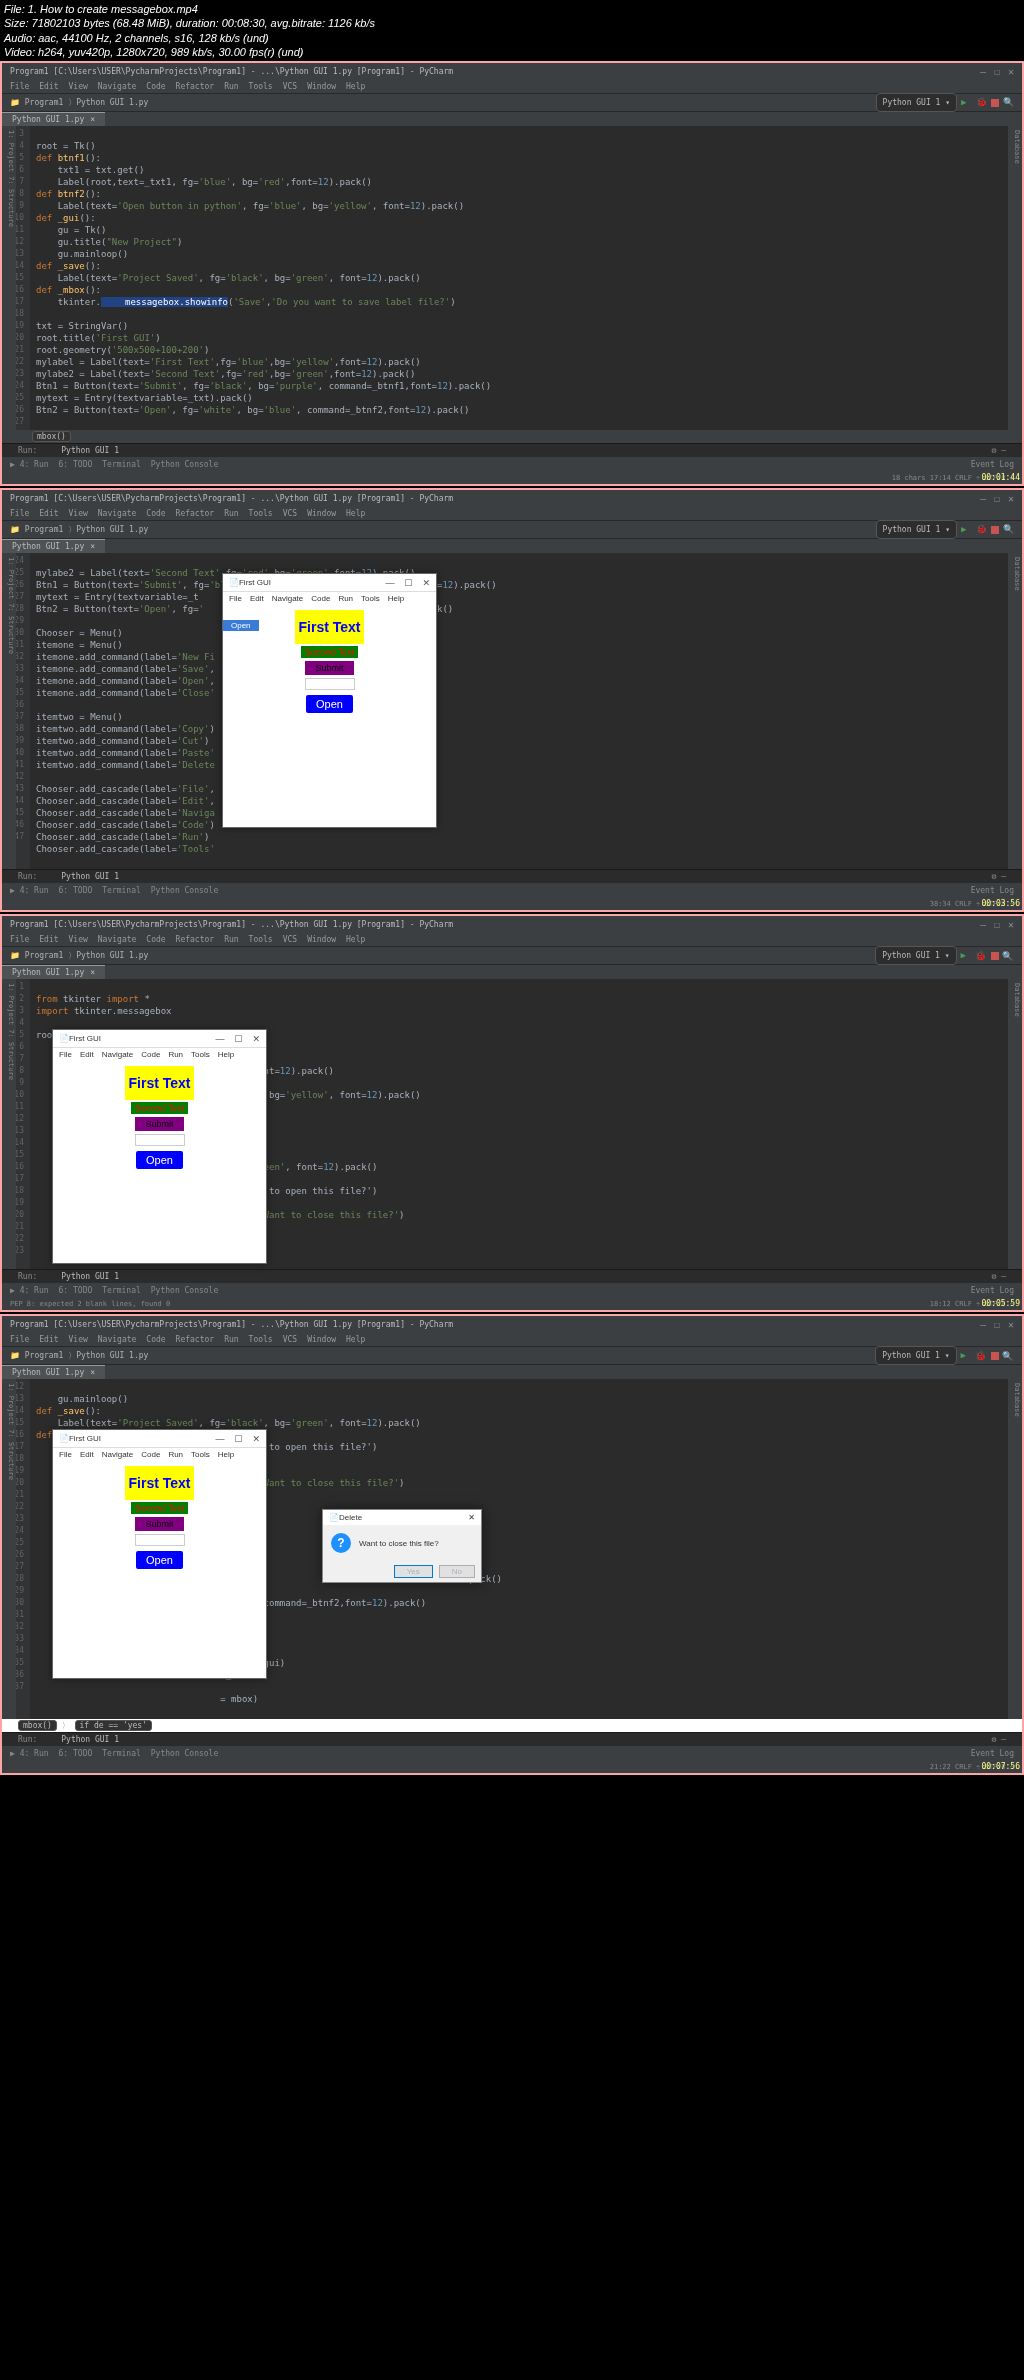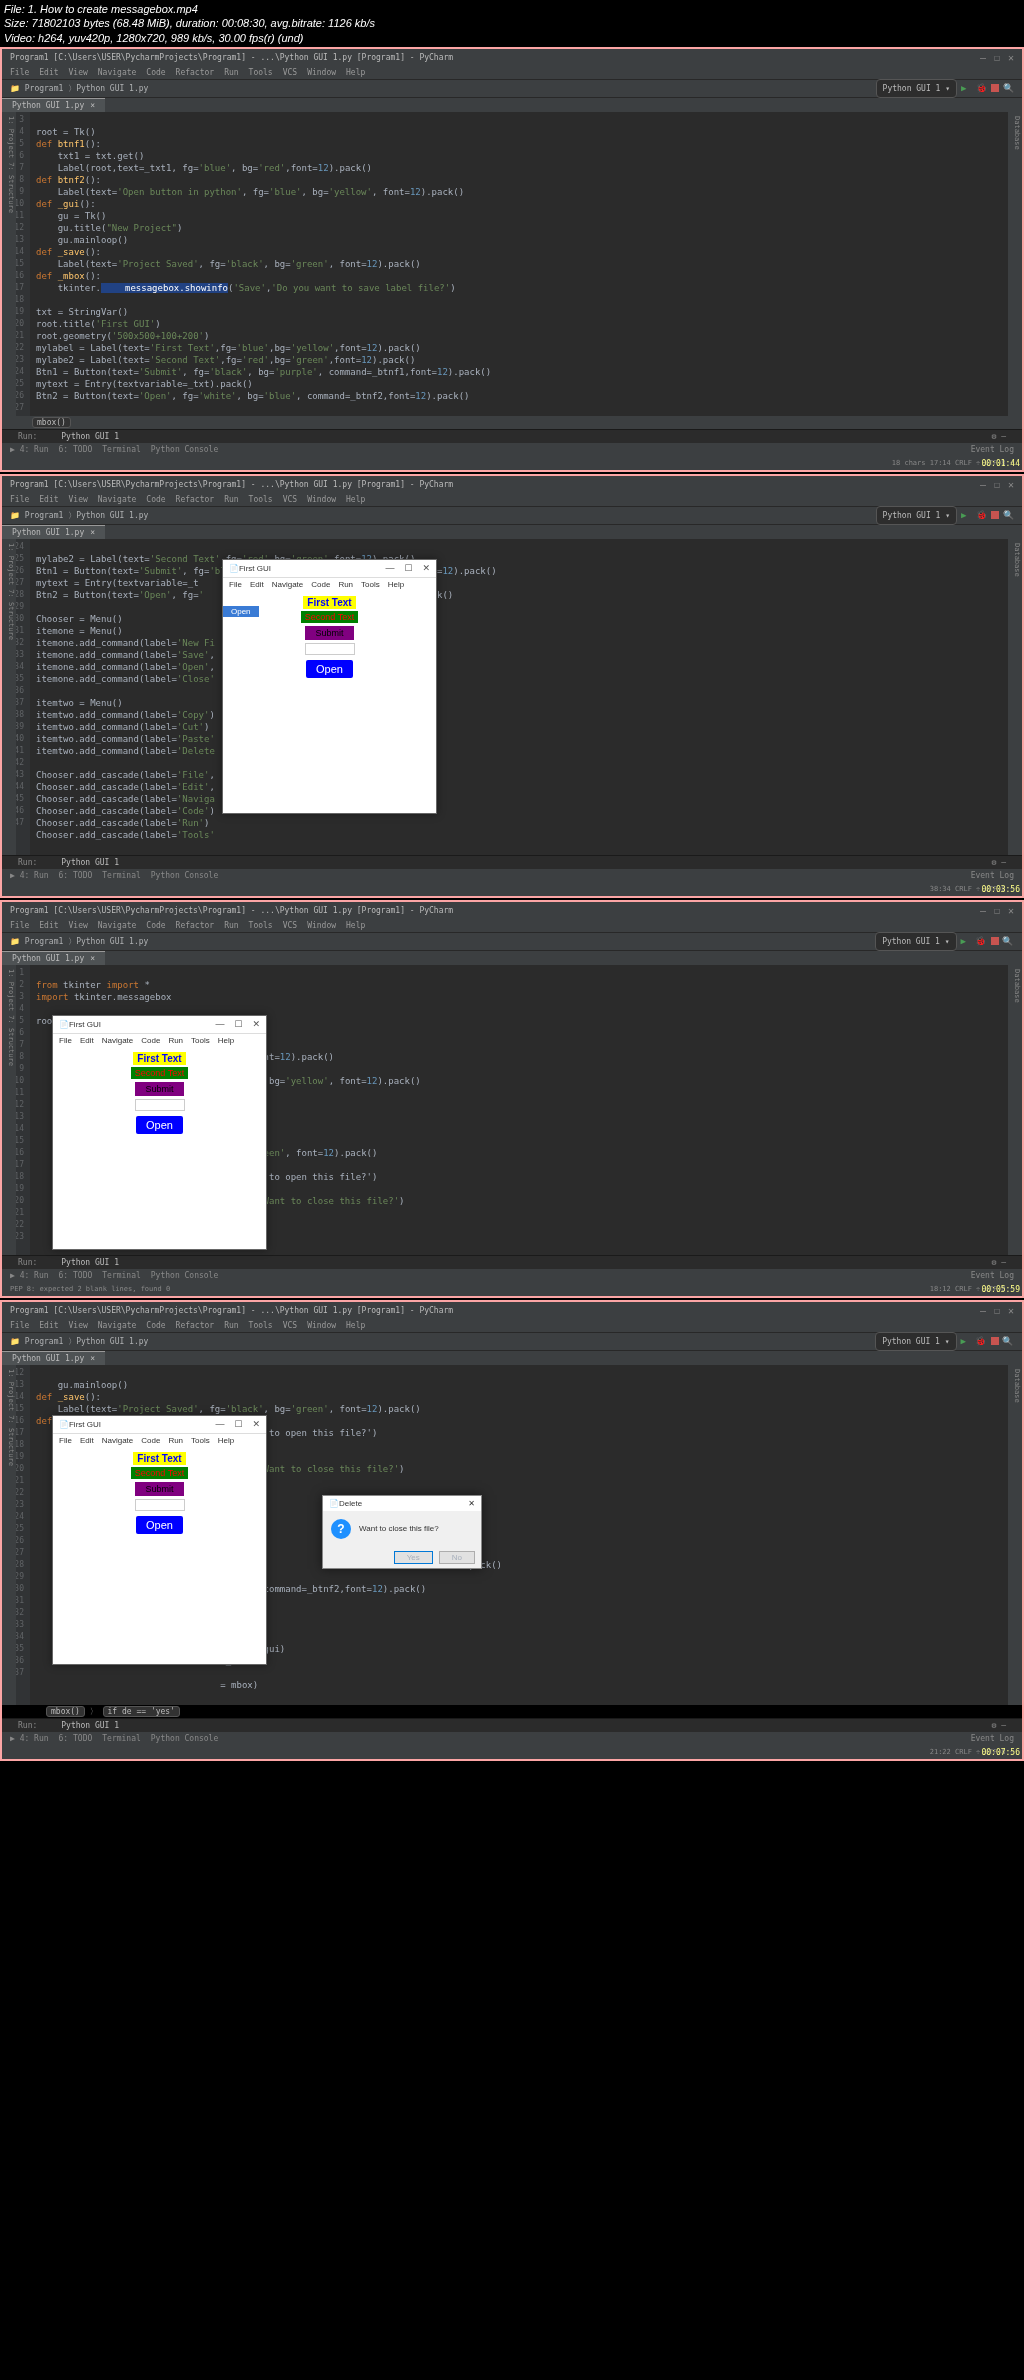--- a/index.html
+++ b/index.html
@@ -60,6 +60,7 @@
 <div class="metadata">
   <div>File: 1. How to create messagebox.mp4</div>
   <div>Size: 71802103 bytes (68.48 MiB), duration: 00:08:30, avg.bitrate: 1126 kb/s</div>
+  <div>Audio: aac, 44100 Hz, 2 channels, s16, 128 kb/s (und)</div>
   <div>Video: h264, yuv420p, 1280x720, 989 kb/s, 30.00 fps(r) (und)</div>
 </div>
 

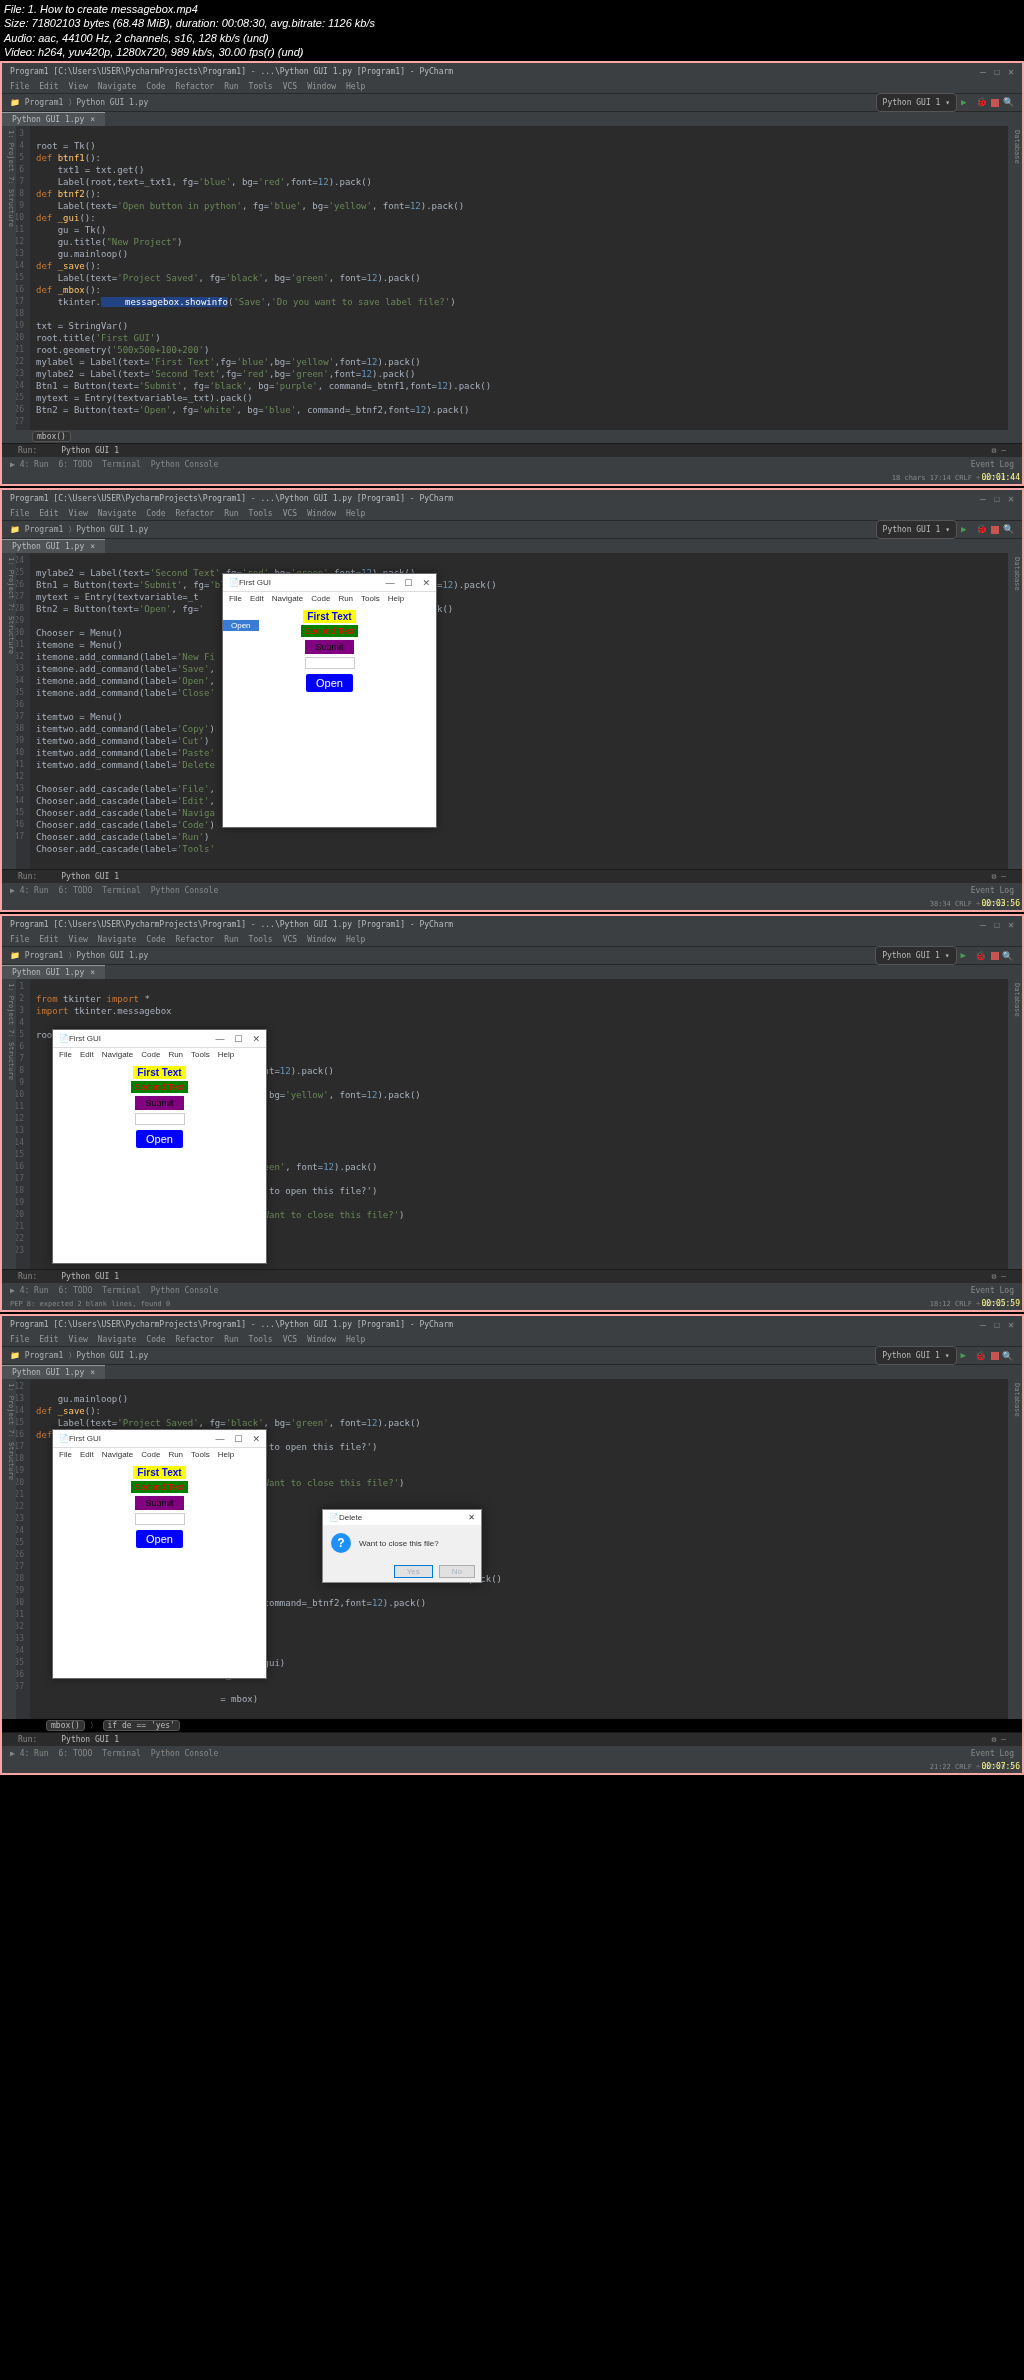--- a/index.html
+++ b/index.html
@@ -40,7 +40,7 @@
 .tkwin .tkmenu { display: flex; gap: 8px; padding: 2px 6px; font-size: 8px; color: #333; }
 .tkwin .body { padding: 4px; text-align: center; }
 .tkopen { position: absolute; background: #3a7bd5; color: #fff; padding: 1px 8px; font-size: 8px; }
-.ftxt { background: #ffff00; color: #00f; padding: 1px 4px; display: inline-block; margin: 1px; font-size: 10px; font-weight: bold; }
+.ftxt { background: #ffff00; color: #00f; padding: 9px 4px; display: inline-block; margin: 1px; font-size: 14px; font-weight: bold; }
 .stxt { background: #008000; color: #f00; padding: 1px 4px; display: inline-block; margin: 1px; font-size: 9px; }
 .submitbtn { background: #800080; color: #000; padding: 2px 10px; display: inline-block; margin: 2px; font-size: 9px; }
 .openbtn { background: #0000ff; color: #fff; padding: 3px 10px; display: inline-block; margin: 2px; font-size: 11px; border-radius: 2px; }

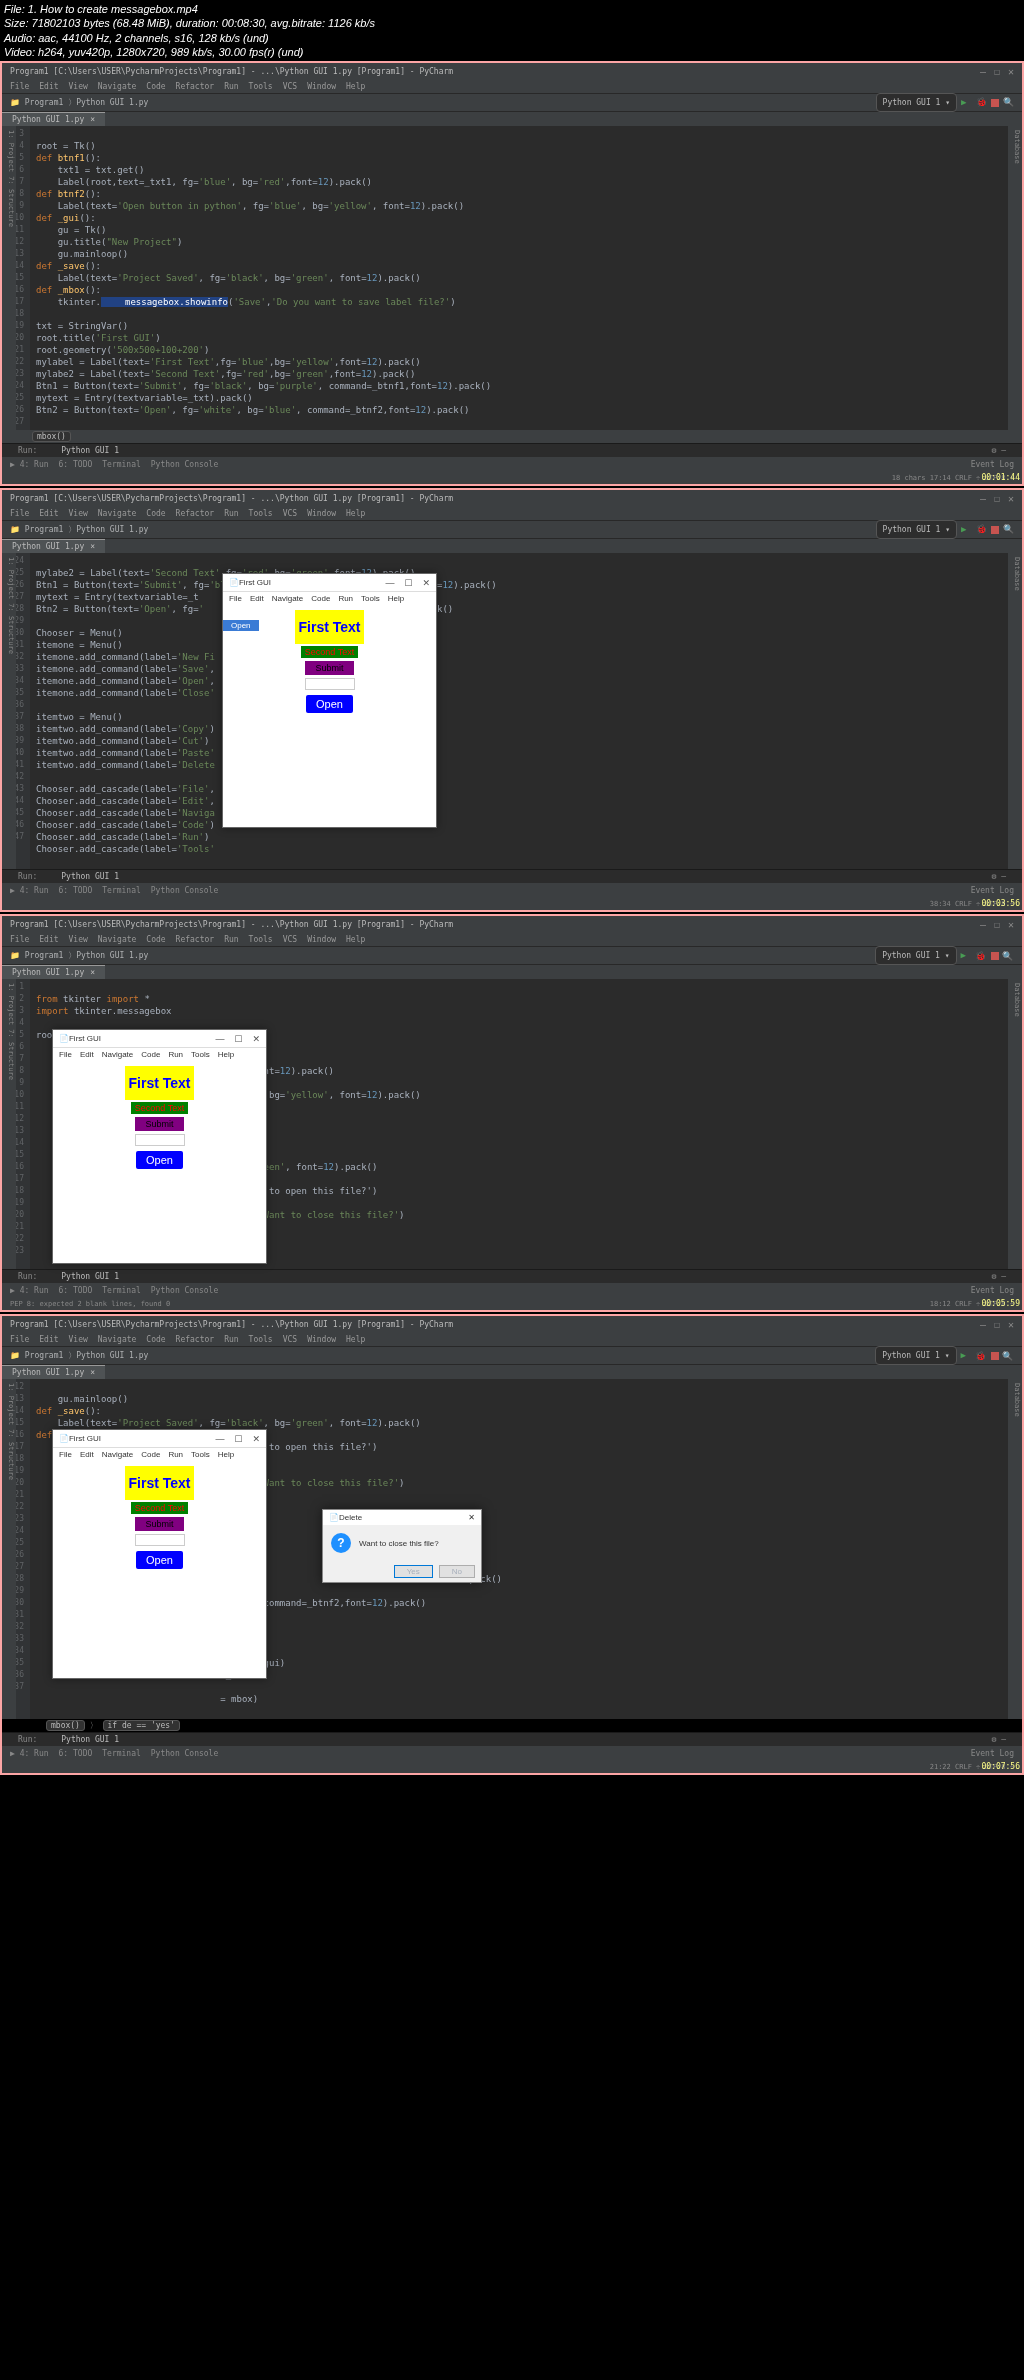--- a/index.html
+++ b/index.html
@@ -586,7 +586,7 @@
       </div>
     </div>
   </div>
-  <div style="background:#000000;padding:1px 44px;font-size:8px;color:#888;"><span class="mbox-fn">mbox()</span> 〉 <span class="mbox-fn">if de == 'yes'</span></div>
+  <div style="background:#ffffff;padding:1px 16px;font-size:8px;color:#888;"><span class="mbox-fn">mbox()</span> 〉 <span class="mbox-fn">if de == 'yes'</span></div>
   <div class="runconsole">
       <span>Run:</span> 
       <span style="color:#bbb">Python GUI 1</span>

